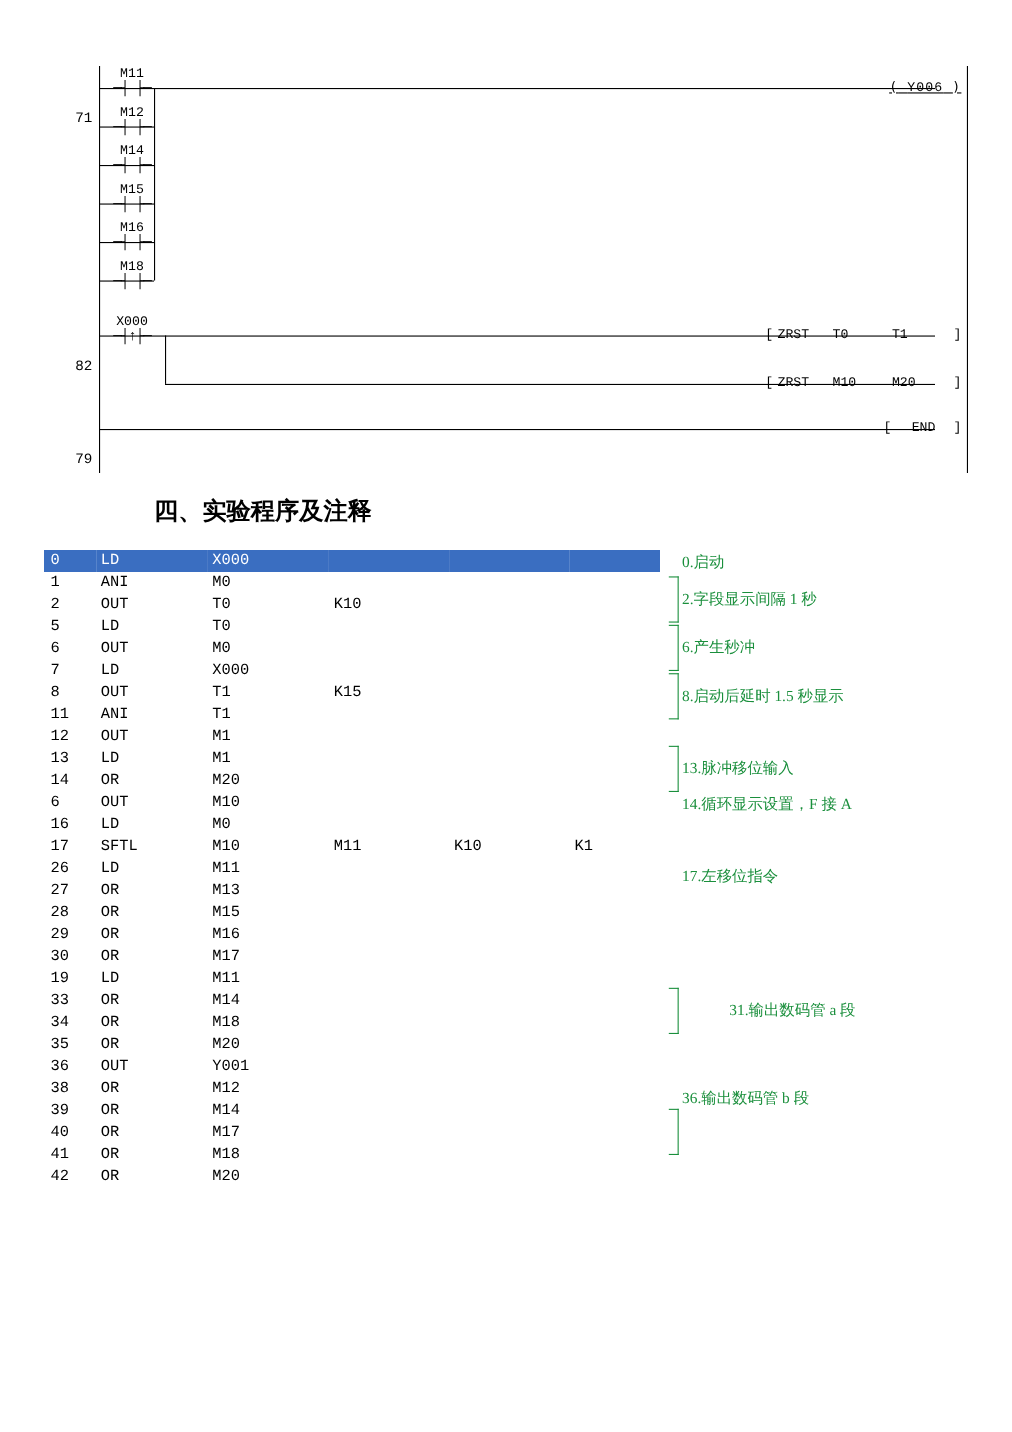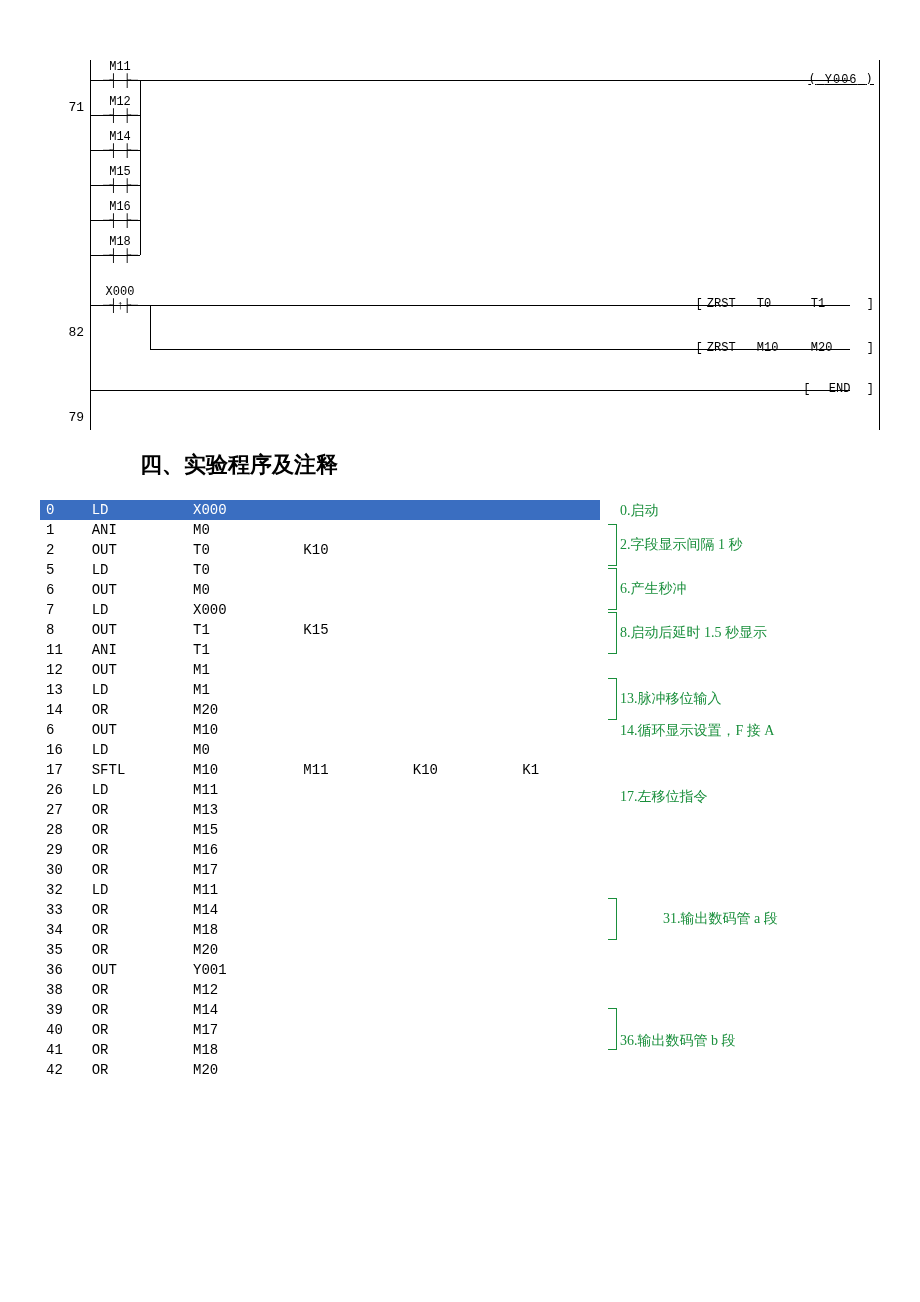--- a/index.html
+++ b/index.html
@@ -380,7 +380,7 @@
             <td class="col-a4"></td>
           </tr>
           <tr>
-            <td class="col-step">32</td>
+            <td class="col-step">19</td>
             <td class="col-op">LD</td>
             <td class="col-a1">M11</td>
             <td class="col-a2"></td>

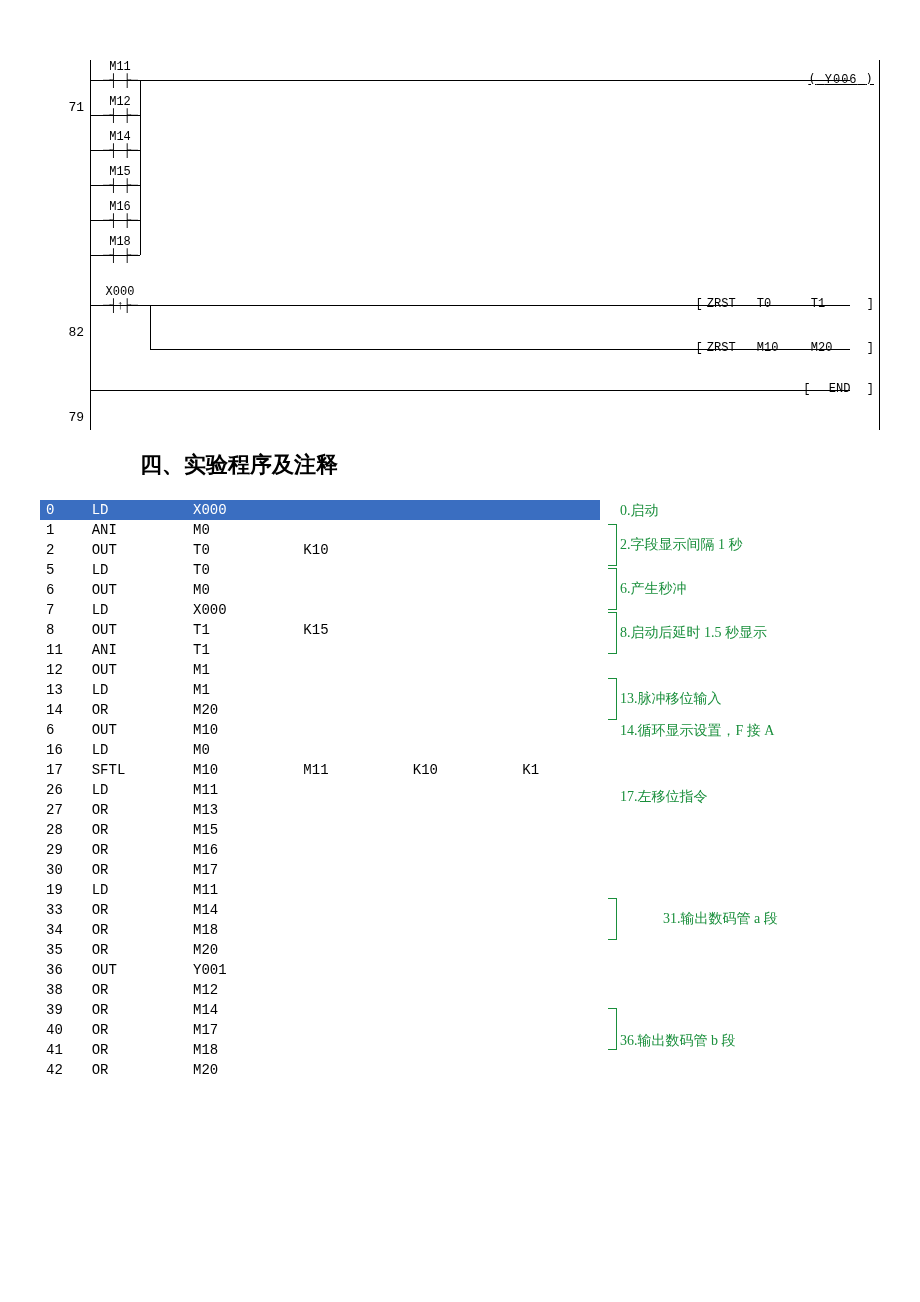--- a/index.html
+++ b/index.html
@@ -477,7 +477,7 @@
       <div class="note-bracket" style="top:398px; height:40px;"></div>
       <div class="note" style="top:410px;margin-left:43px;">31.输出数码管 a 段</div>
       <div class="note-bracket" style="top:508px; height:40px;"></div>
-      <div class="note" style="top:532px;text-align:center;">36.输出数码管 b 段</div>
+      <div class="note" style="top:490px;text-align:center;">36.输出数码管 b 段</div>
     </div>
   </div>
 

